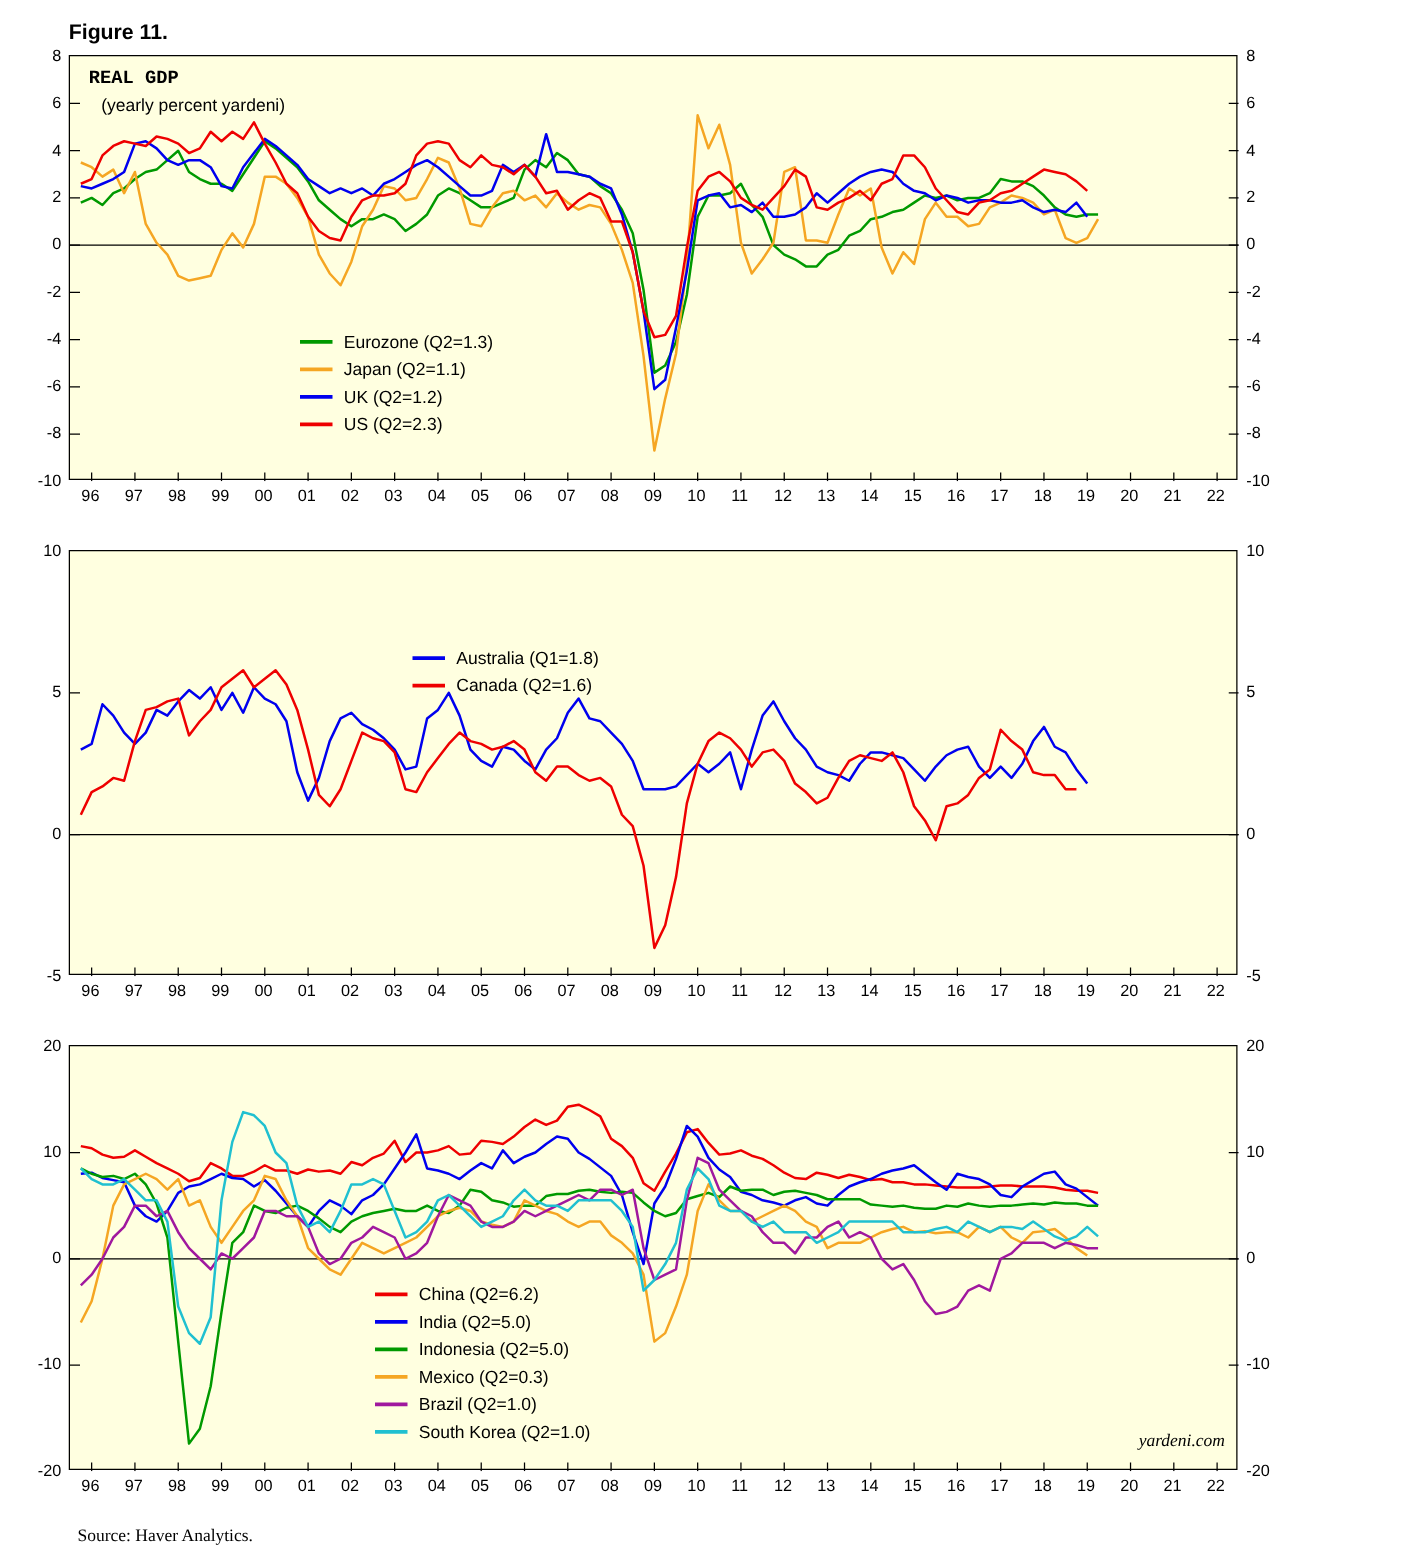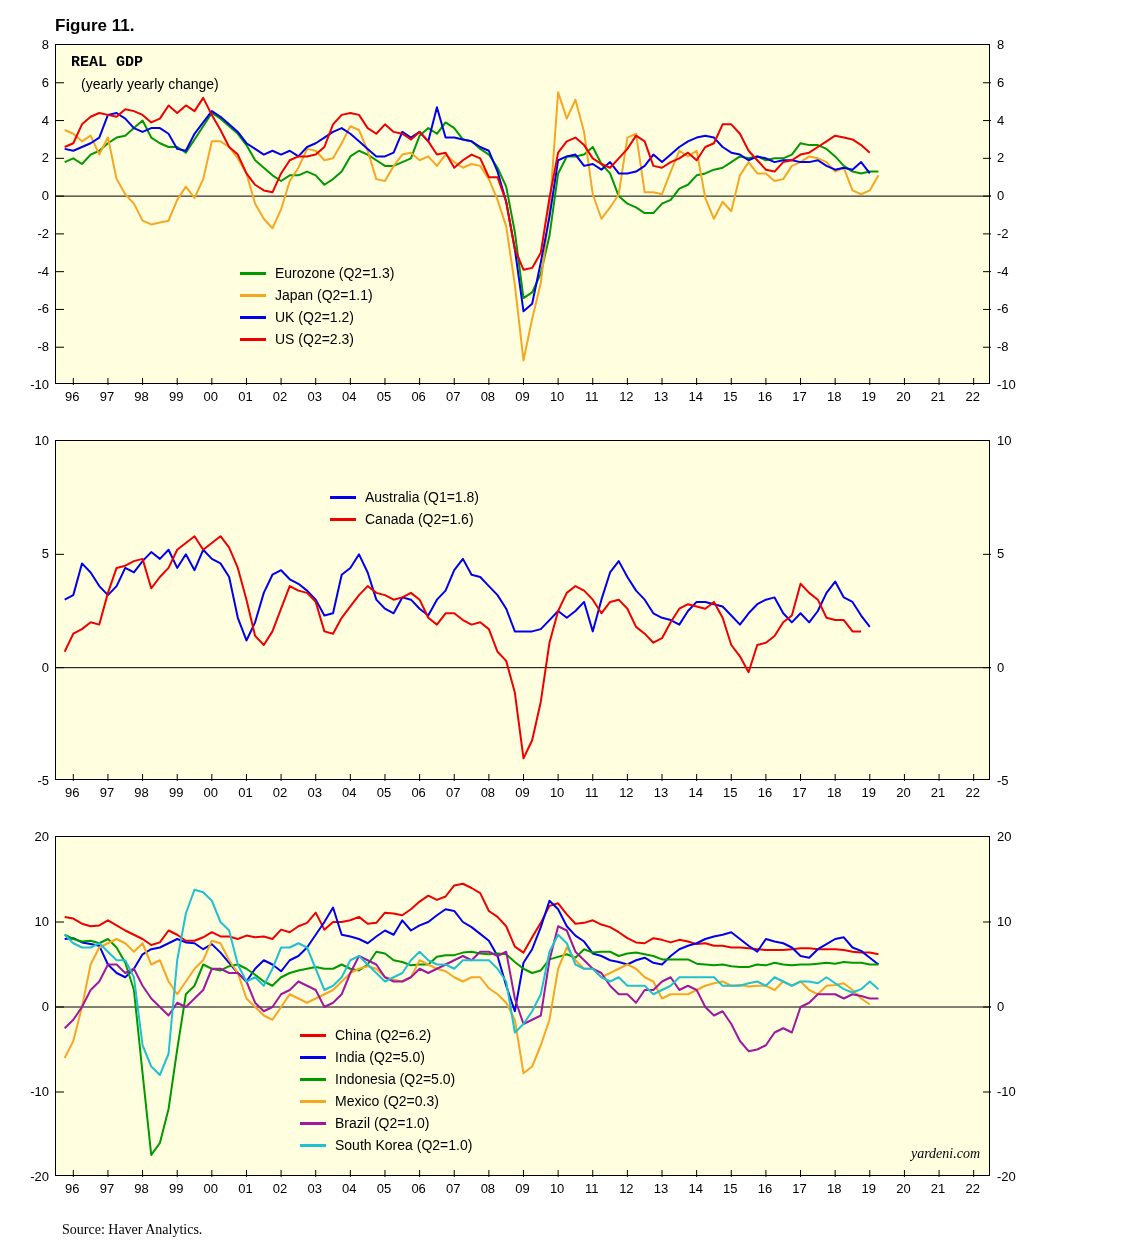--- a/index.html
+++ b/index.html
@@ -132,7 +132,7 @@
         <div class="tick-label" style="left: 883.056px; top: 345px;">21</div>
         <div class="tick-label" style="left: 917.685px; top: 345px;">22</div>
         <div class="chart-title" style="left: 16px; top: 10px; font-family: Liberation Mono, monospace;">REAL GDP</div>
-        <div class="chart-sub" style="left: 26px; top: 32px;">(yearly yearly change)</div>
+        <div class="chart-sub" style="left: 26px; top: 32px;">(yearly percent yardeni)</div>
         <div class="legend" style="left: 185px; top: 218px;">
           <div class="legend-row">
             <span class="legend-swatch" style="background: rgb(0, 153, 0);"></span>

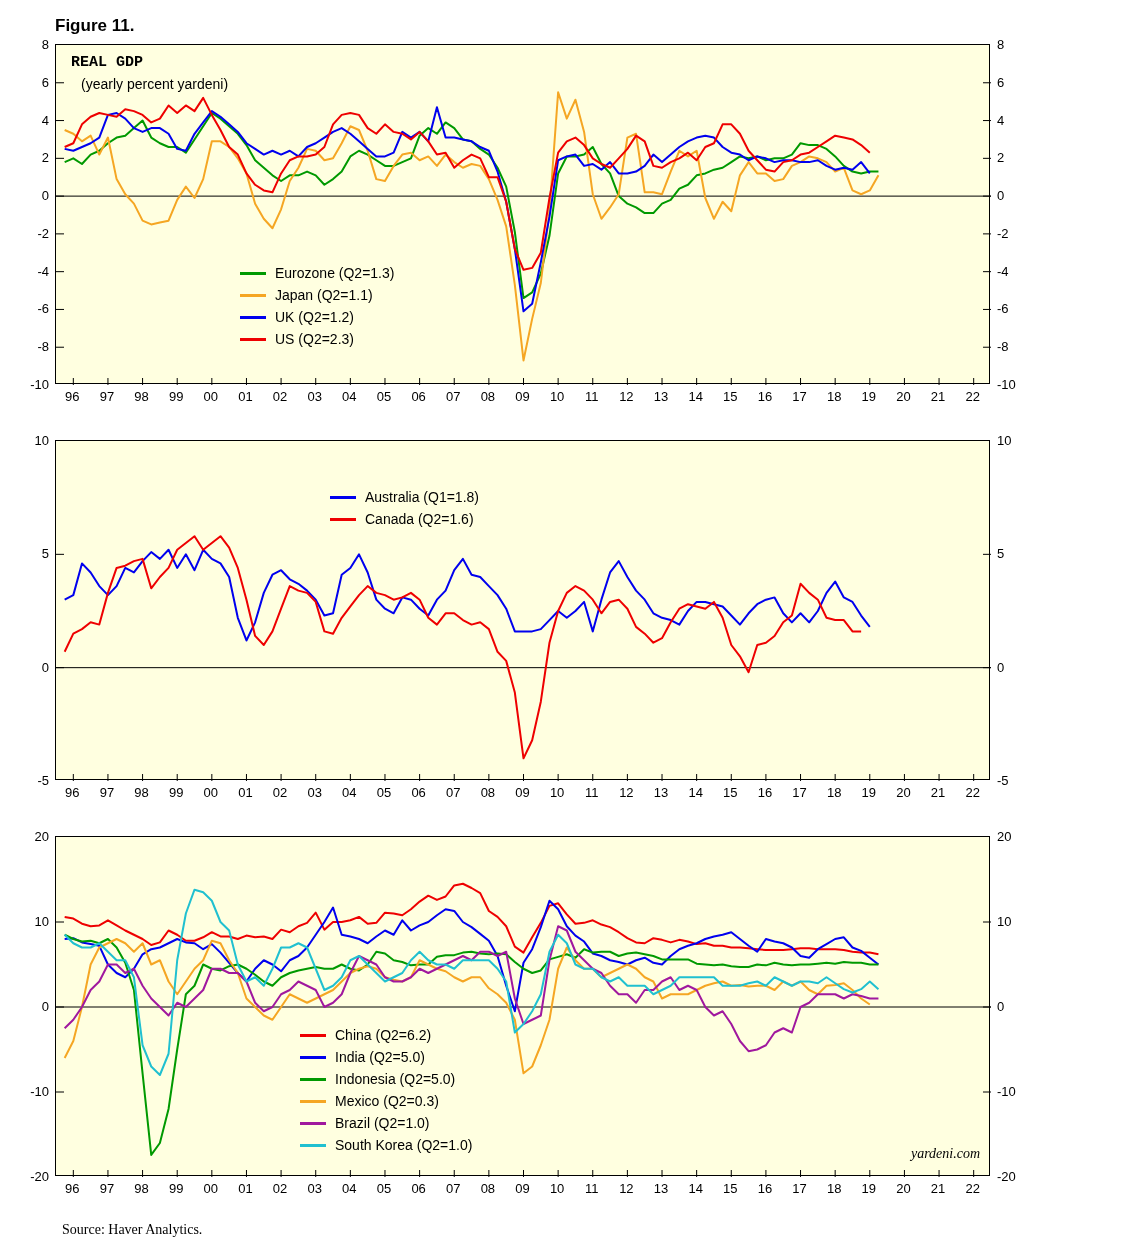--- a/index.html
+++ b/index.html
@@ -229,7 +229,7 @@
         <div class="tick-label" style="left: 848.426px; top: 345px;">20</div>
         <div class="tick-label" style="left: 883.056px; top: 345px;">21</div>
         <div class="tick-label" style="left: 917.685px; top: 345px;">22</div>
-        <div class="legend" style="left: 275px; top: 46px;">
+        <div class="legend" style="left: 275px; top: 75px;">
           <div class="legend-row">
             <span class="legend-swatch" style="background: rgb(0, 0, 238);"></span>
             <span class="legend-text">Australia (Q1=1.8)</span>

